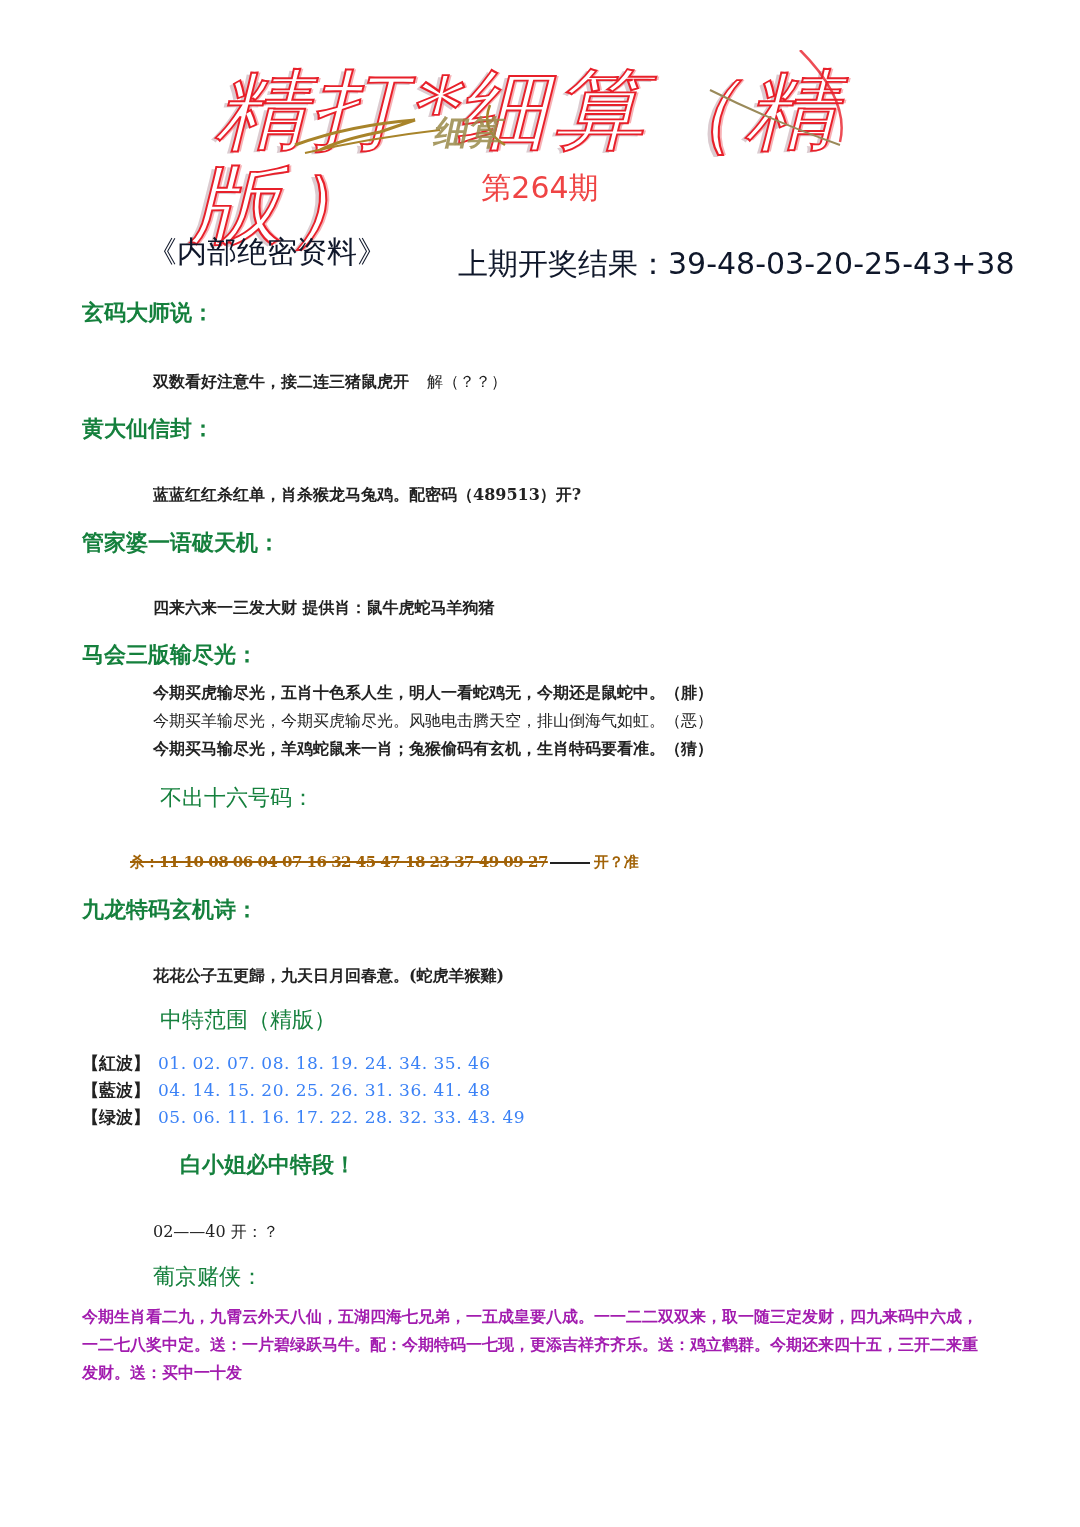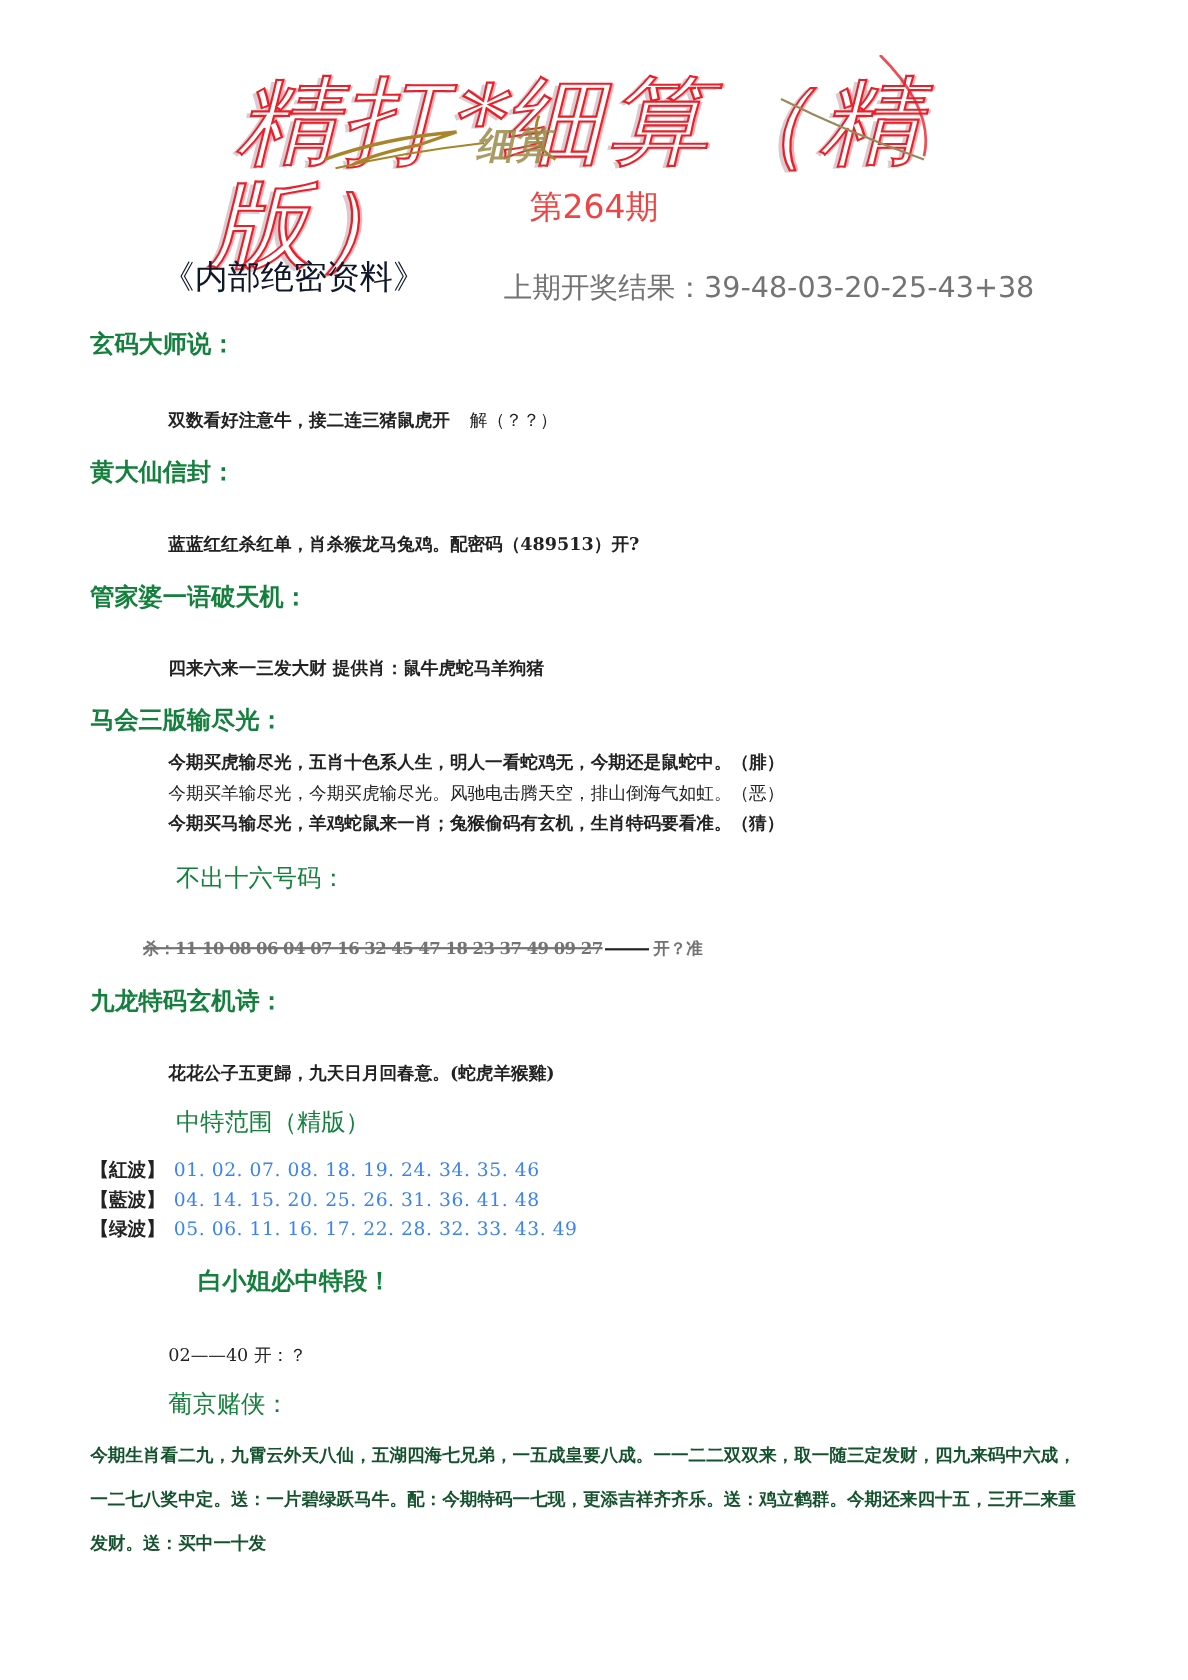--- a/index.html
+++ b/index.html
@@ -32,7 +32,7 @@
     font-family: "DejaVu Serif", serif;
   }
   .last-result {
-    left: 458px; top: 244px; font-size: 26px; color: #737373;
+    left: 458px; top: 244px; font-size: 30px; color: #0f172a;
     font-family: "DejaVu Sans", sans-serif;
   }
 

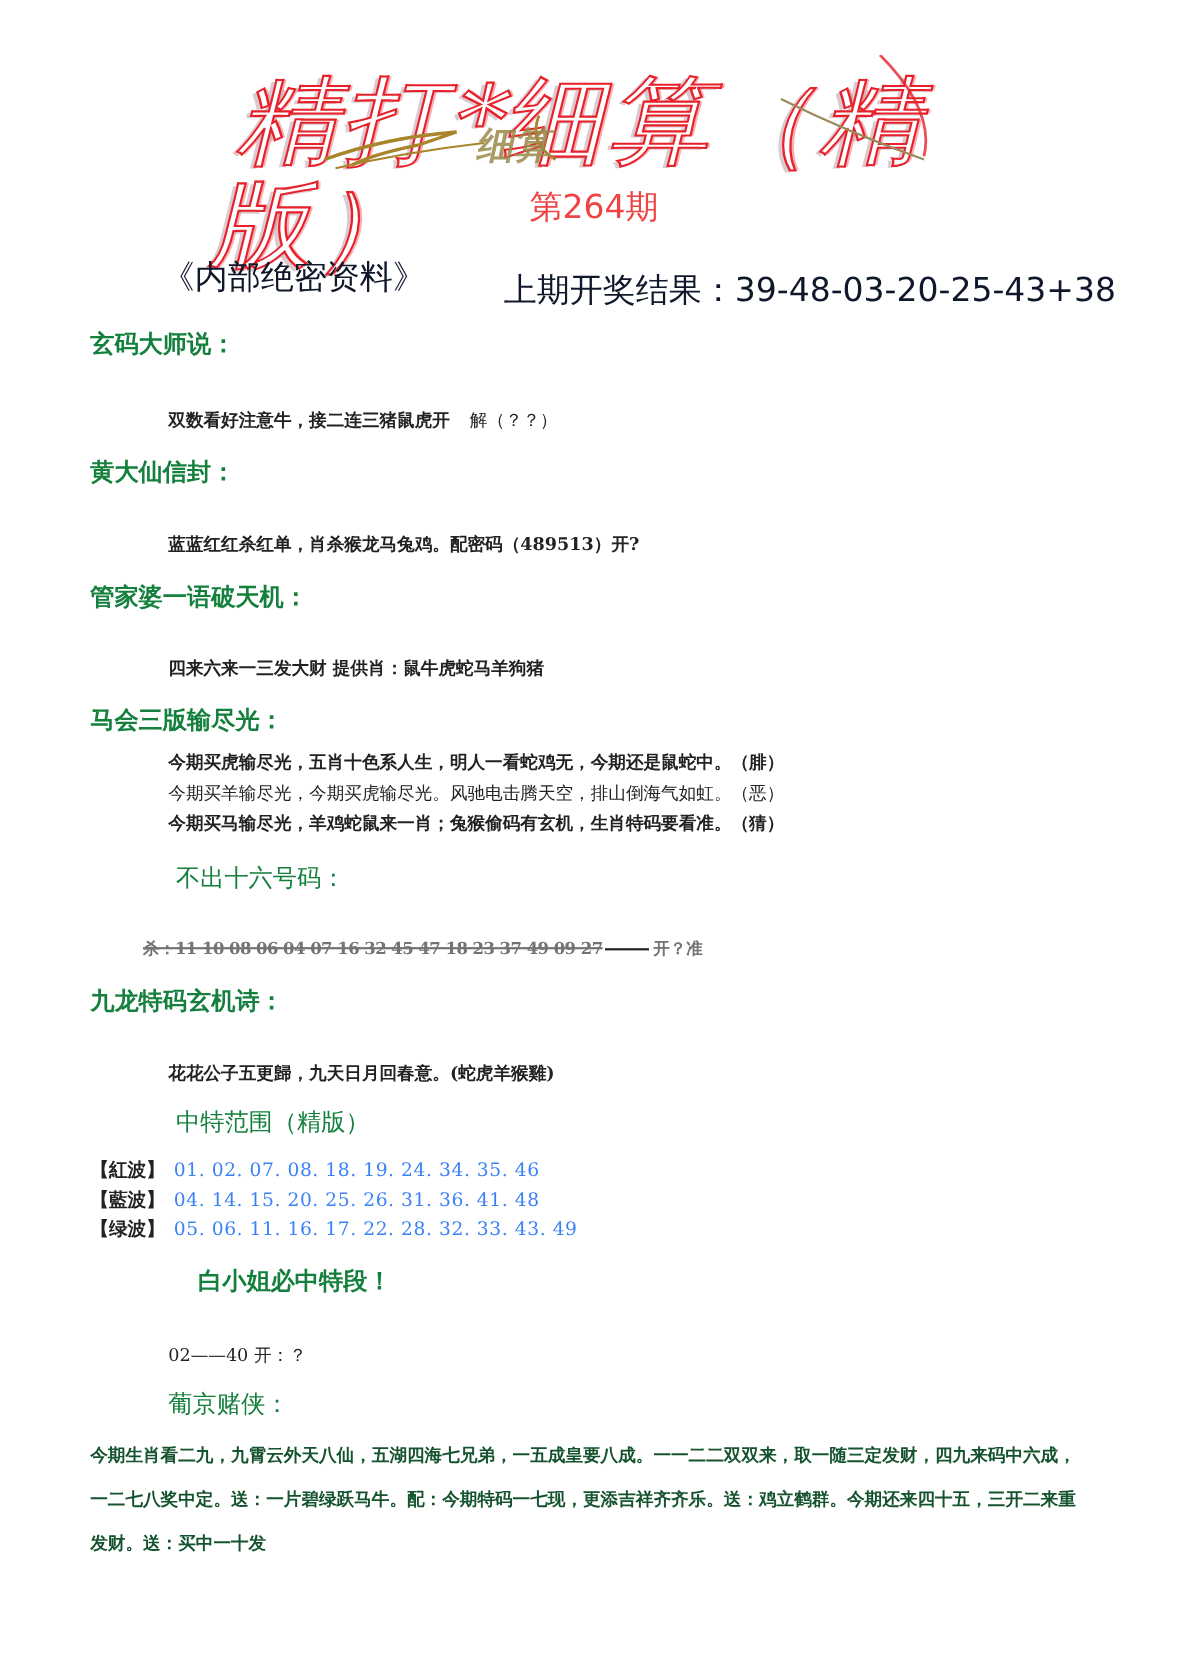--- a/index.html
+++ b/index.html
@@ -46,7 +46,7 @@
 
   .strike-line {
     left: 130px; top: 853px; font-family: "DejaVu Serif", serif; font-size: 15px; font-weight: bold;
-    color: #737373;
+    color: #a16207;
   }
   .strike-line .nums { text-decoration: line-through; text-decoration-thickness: 2px; letter-spacing: -0.5px; }
   .strike-line .dash { display: inline-block; width: 40px; border-top: 2px solid #222; vertical-align: middle; margin: 0 4px 0 2px; }

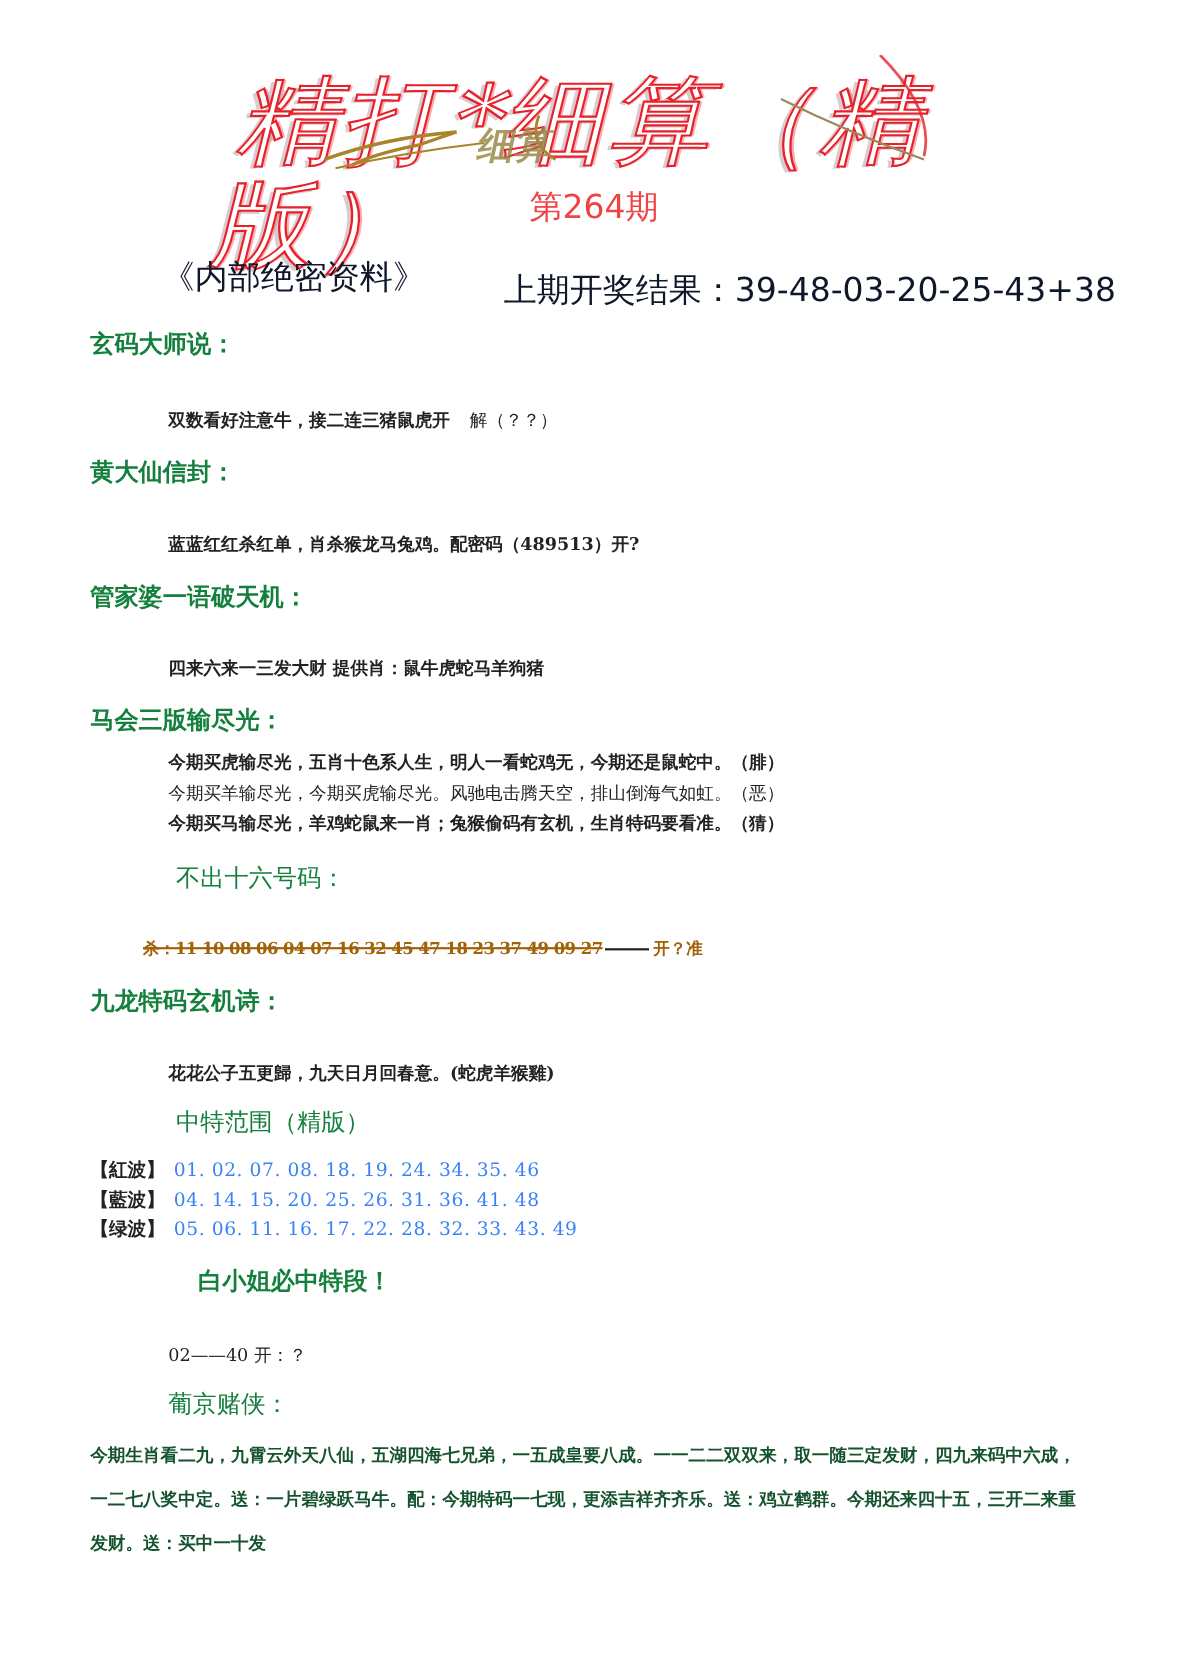--- a/index.html
+++ b/index.html
@@ -55,7 +55,7 @@
   .wave-row .tag { font-weight: bold; margin-right: 8px; }
   .wave-row .nums { color: #3b82f6; letter-spacing: 0.5px; }
 
-  .poem { left: 82px; font-family: "DejaVu Serif", serif; font-size: 16px; font-weight: bold; color: #14532d; line-height: 40px; width: 900px; white-space: normal; }
+  .poem { left: 82px; font-family: "DejaVu Serif", serif; font-size: 16px; font-weight: bold; color: #a21caf; line-height: 28px; width: 900px; white-space: normal; }
 </style>
 </head>
 <body>

